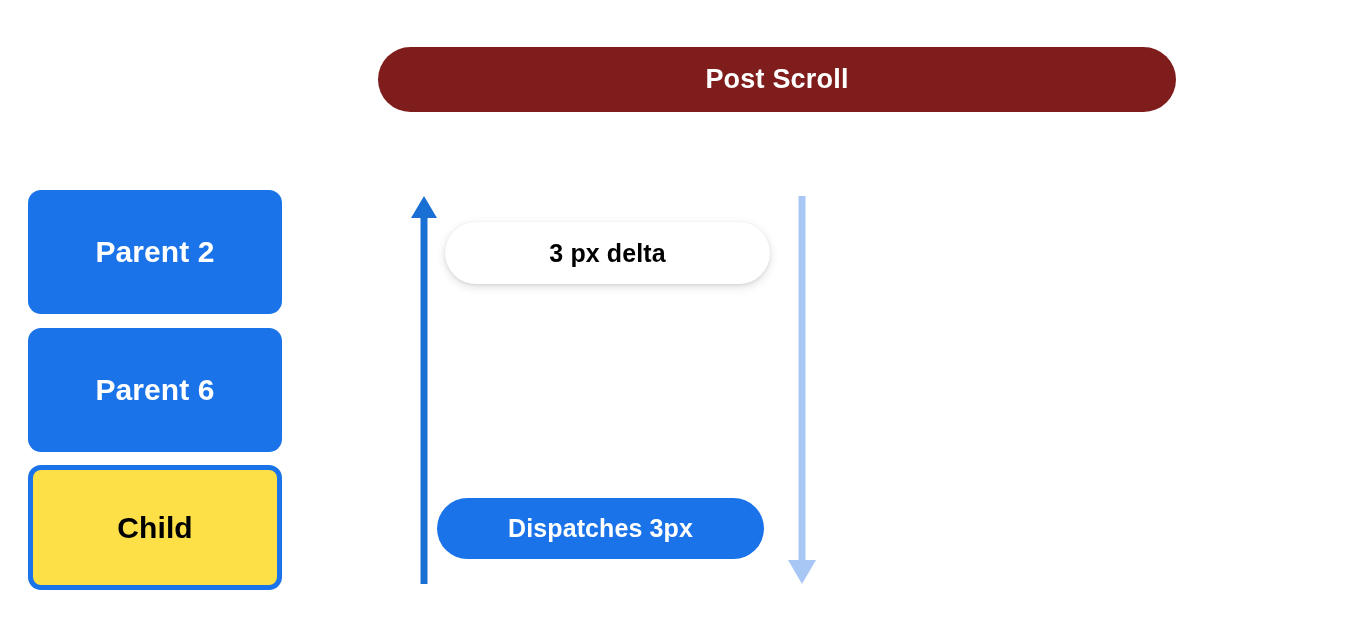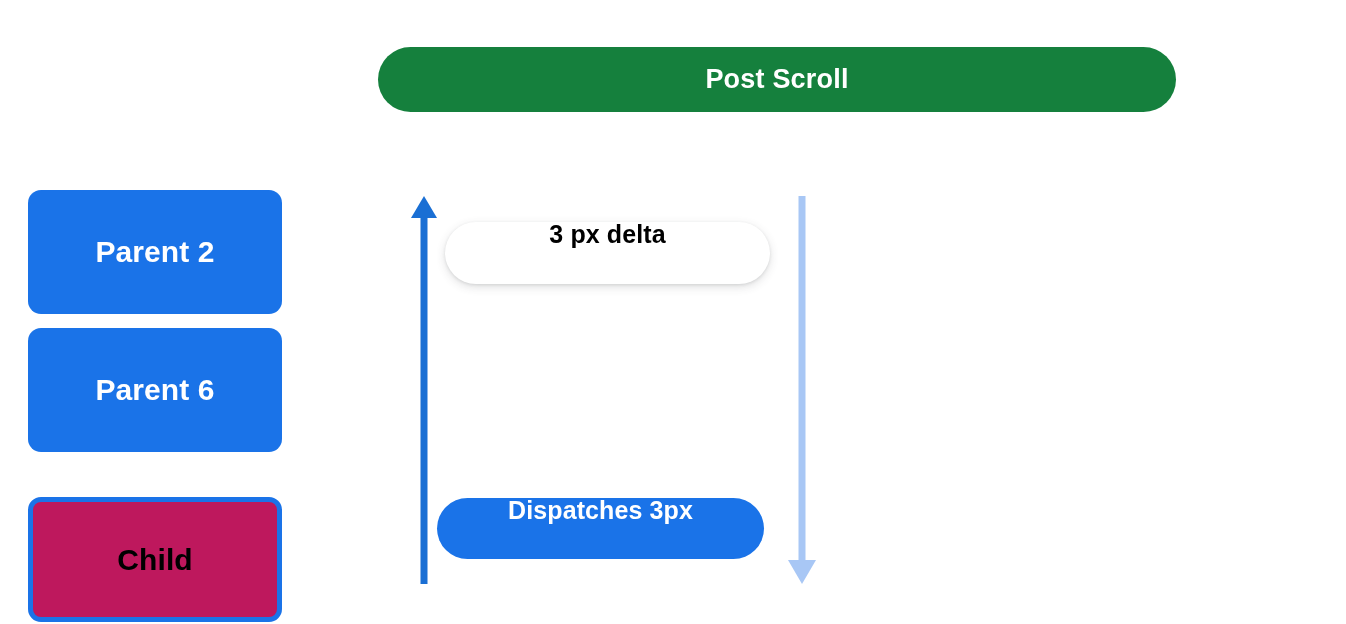--- a/index.html
+++ b/index.html
@@ -26,7 +26,7 @@
     top: 47px;
     width: 798px;
     height: 65px;
-    background: #15803d;
+    background: #7f1d1d;
     border-radius: 33px;
     display: flex;
     align-items: center;

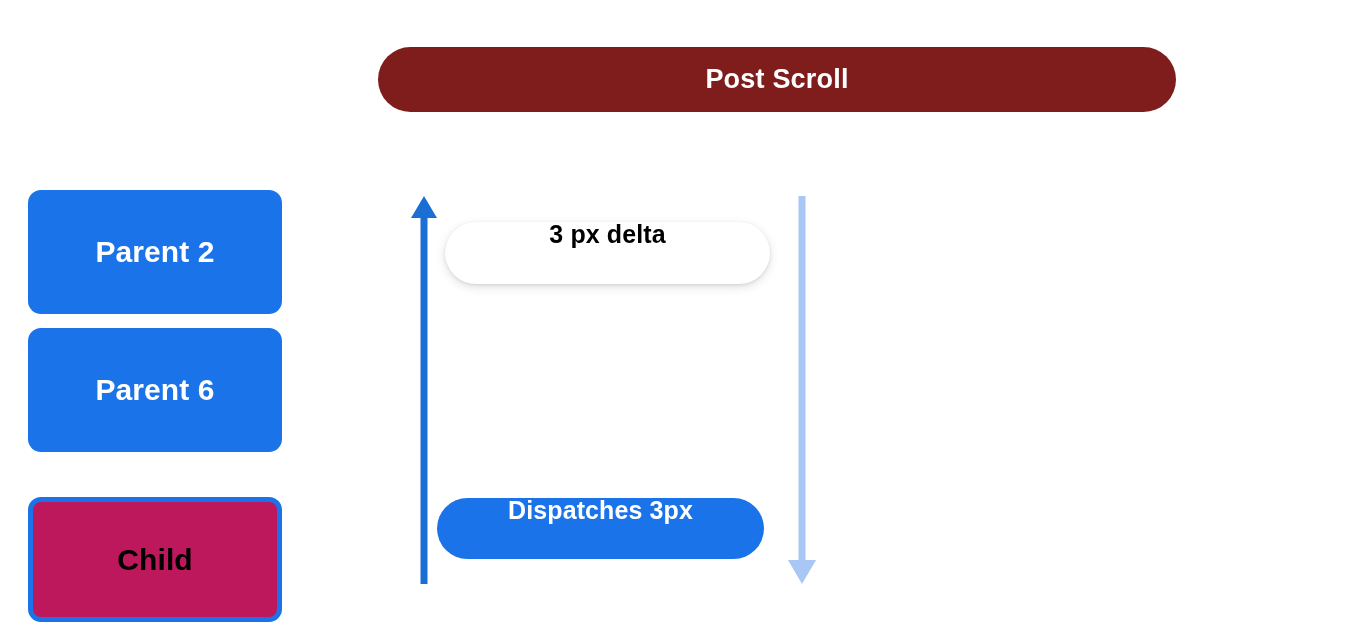--- a/index.html
+++ b/index.html
@@ -86,7 +86,7 @@
   .mid-pill {
     position: absolute;
     display: flex;
-    align-items: flex-start;
+    align-items: center;
     justify-content: center;
     box-sizing: border-box;
   }

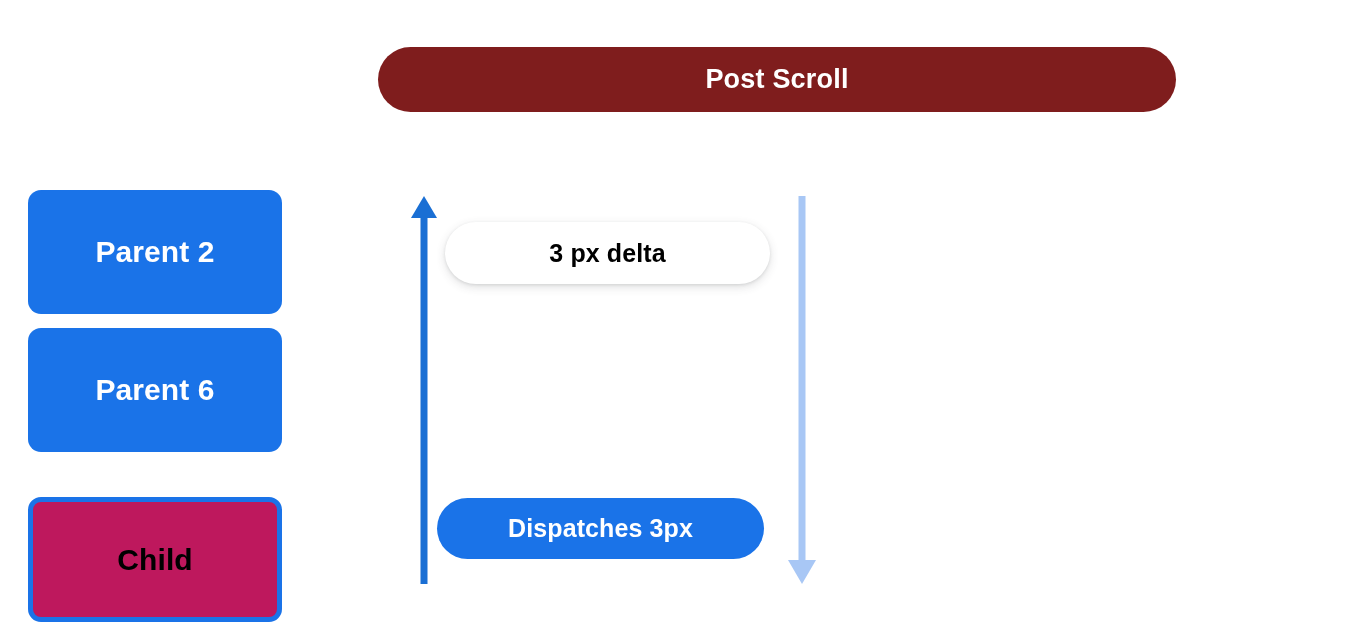--- a/index.html
+++ b/index.html
@@ -65,9 +65,8 @@
     color: #ffffff;
   }
   .stack-box.outlined {
-    background: #be185d;
+    background: #fde047;
     border: 5px solid #1a73e8;
-    margin-top: 32px;
   }
   .stack-box.outlined .label {
     color: #000000;

